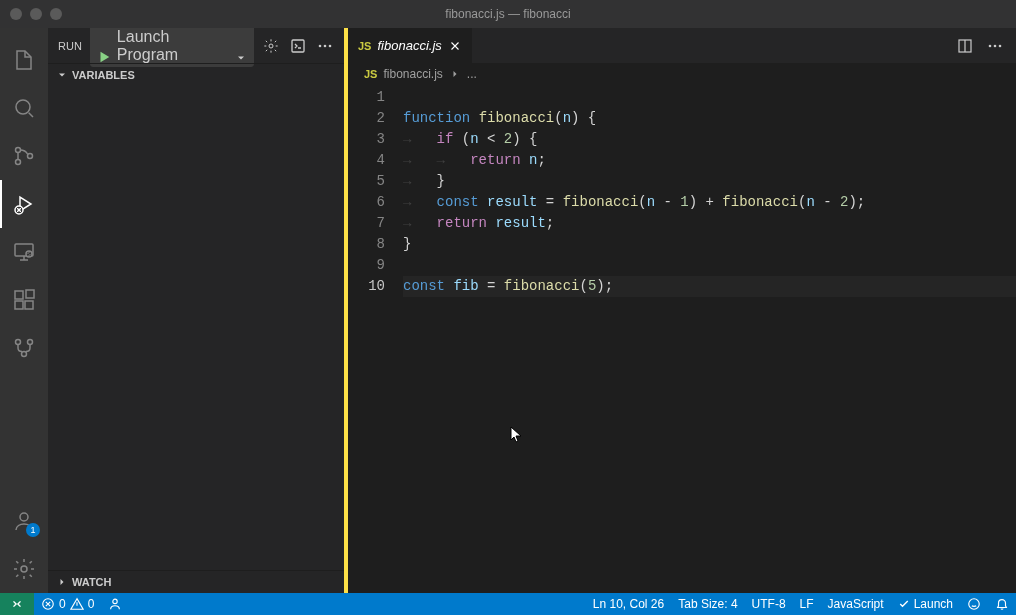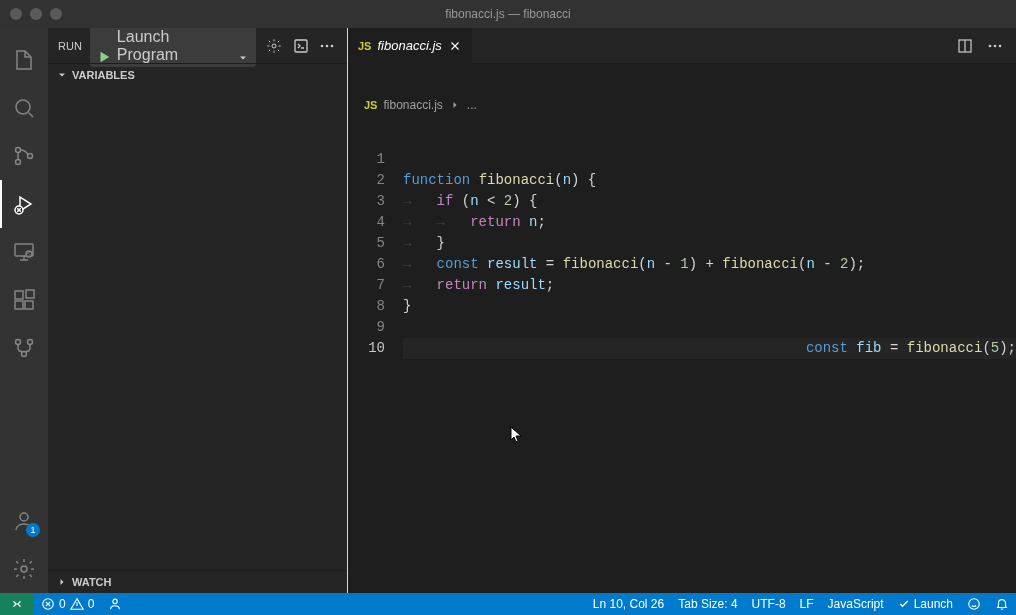--- a/index.html
+++ b/index.html
@@ -82,7 +82,7 @@
   background: #252526;
   display: flex;
   flex-direction: column;
-  border-right: 1px solid #fde047;
+  border-right: 4px solid #fde047;
 }
 .run-header {
   height: 35px;

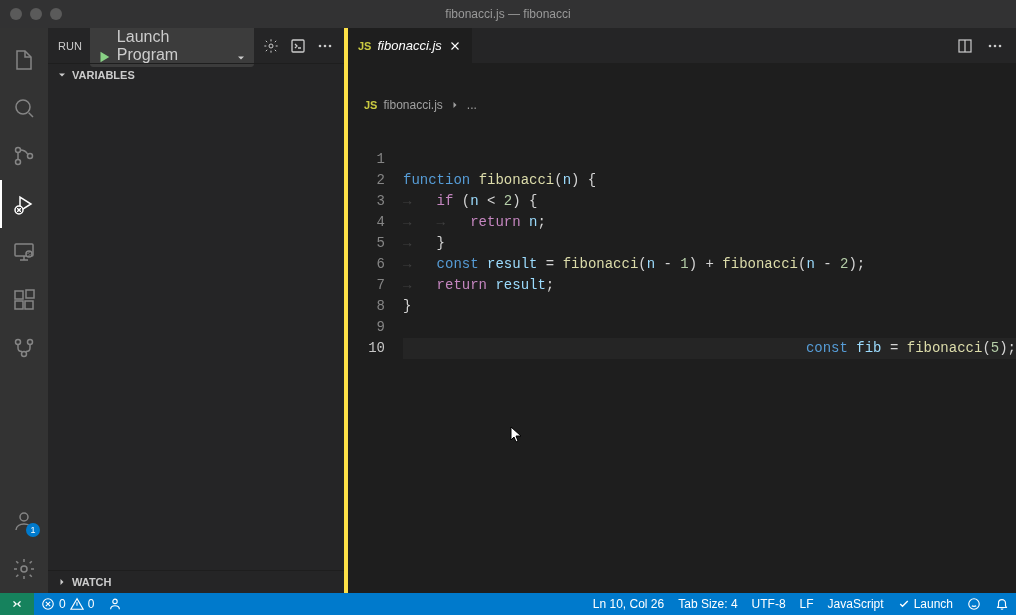--- a/index.html
+++ b/index.html
@@ -145,7 +145,6 @@
   display: flex;
   flex-direction: column;
   background: #1e1e1e;
-  gap: 31px;
 }
 .tab-bar {
   height: 35px;

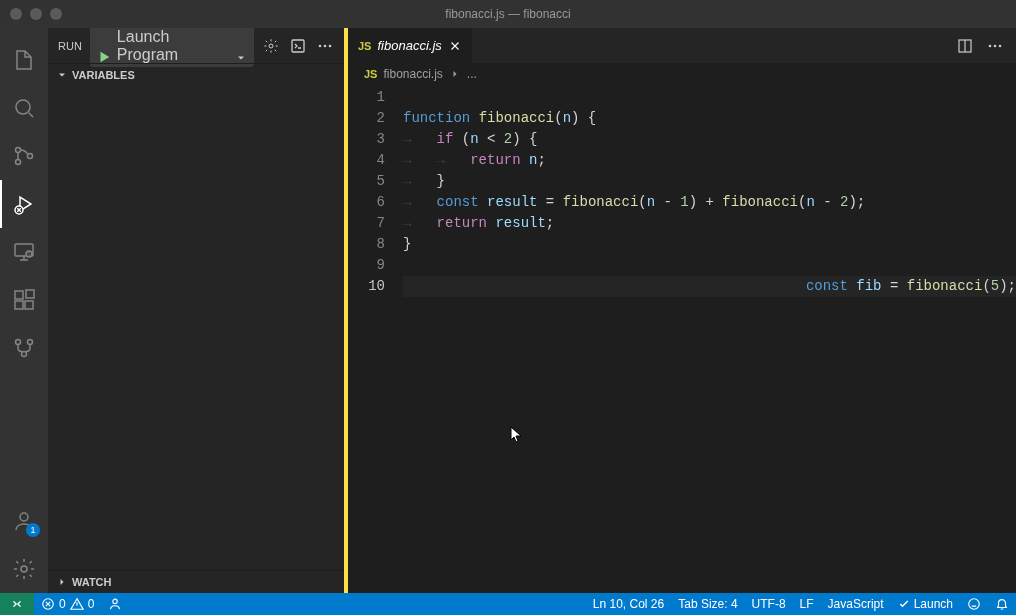--- a/index.html
+++ b/index.html
@@ -202,7 +202,6 @@
 .code .current-line {
   background: rgba(255,255,255,0.03);
   display: block;
-  text-align: right;
 }
 .k { color: #569cd6; }
 .fn { color: #dcdcaa; }

